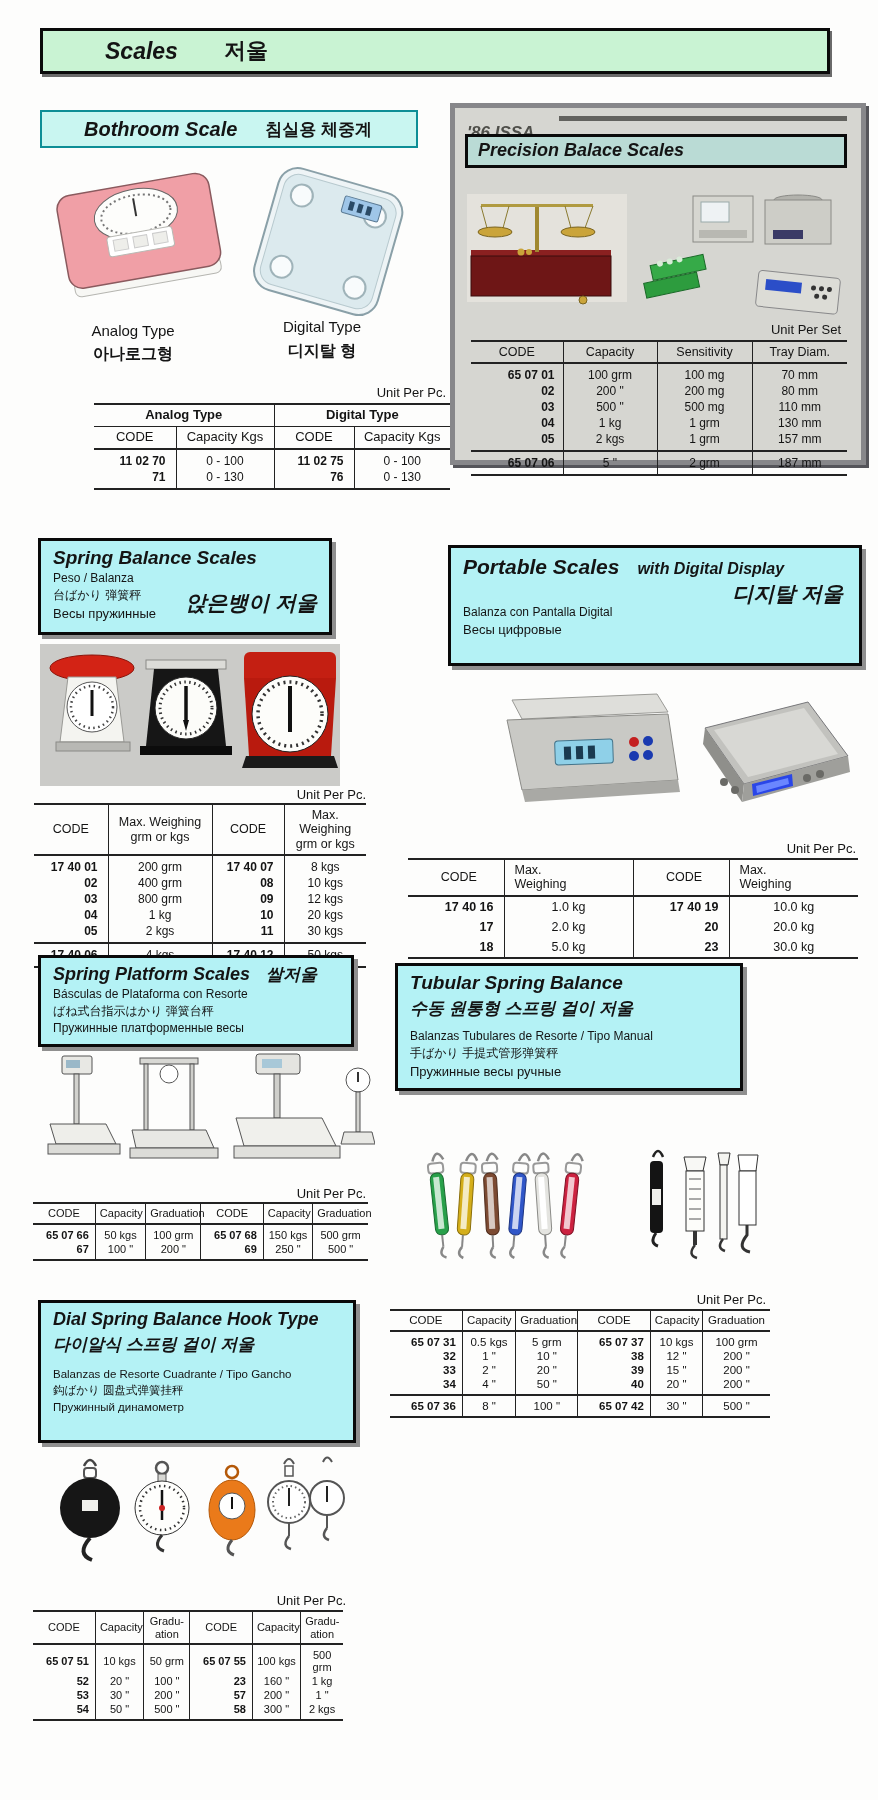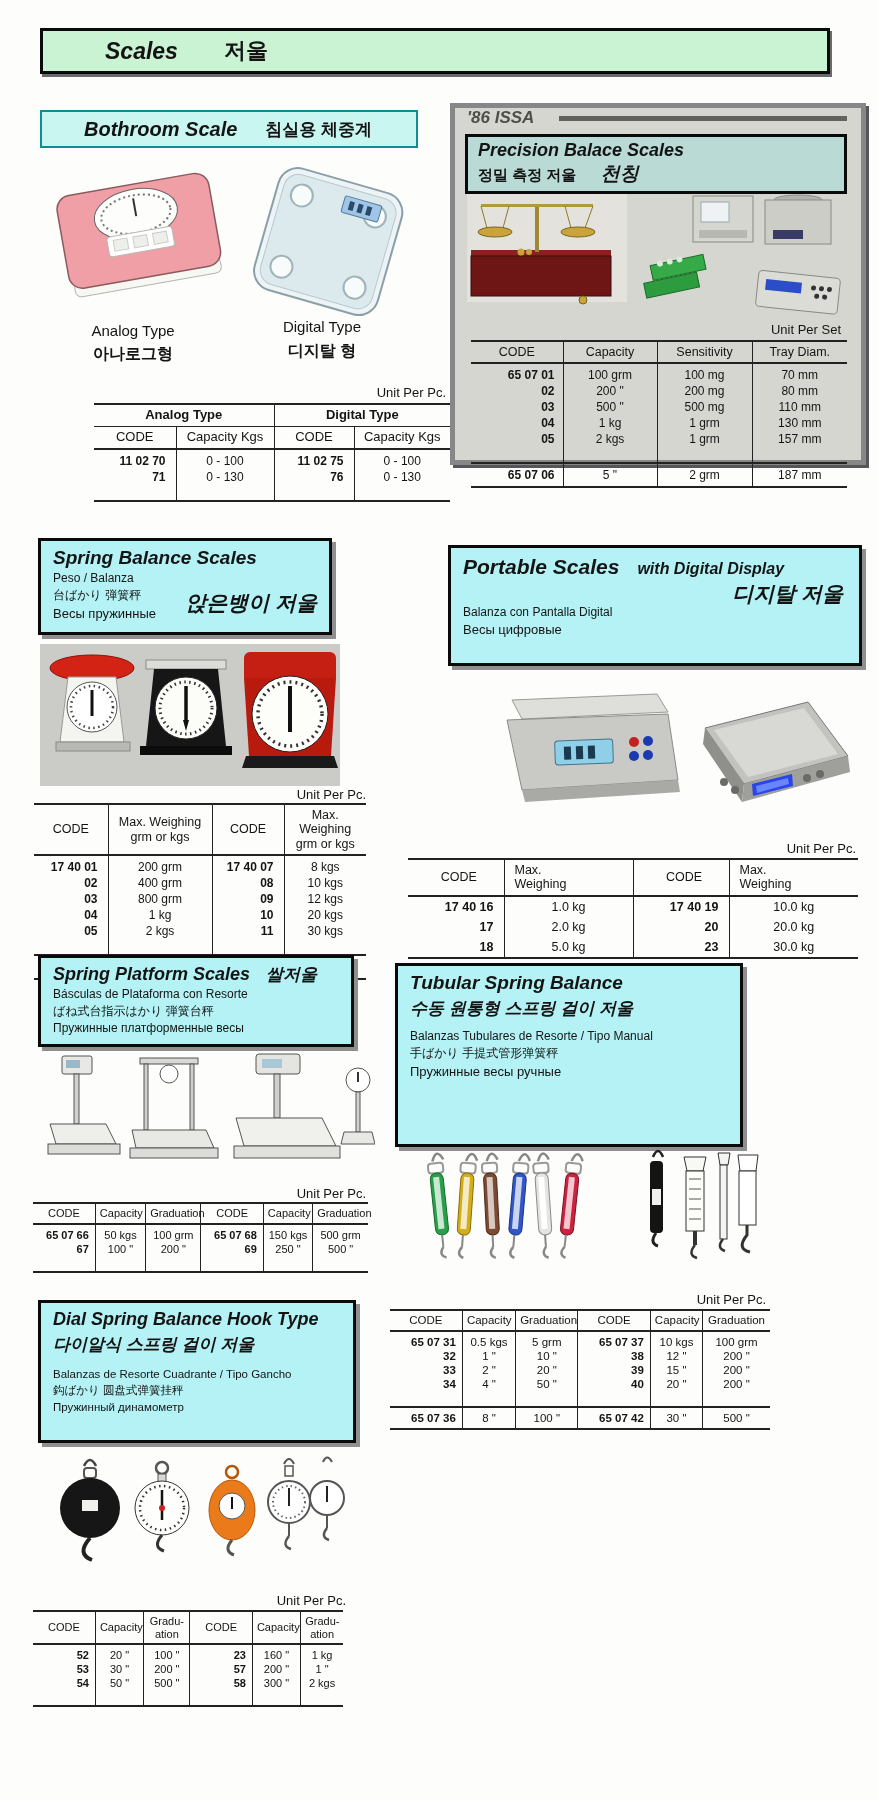--- a/index.html
+++ b/index.html
@@ -81,7 +81,7 @@
     background:#d6d6d1; border:5px solid #87878a; box-sizing:border-box;
     box-shadow:3px 3px 0 #55555a;
   }
-  #issa-label { left:12px; top:0px; font-size:17px; font-weight:bold; font-style:italic; color:#4f4f4a; }
+  #issa-label { left:12px; top:15px; font-size:17px; font-weight:bold; font-style:italic; color:#4f4f4a; }
   #issa-line { left:104px; top:8px; width:288px; height:5px; background:#62625e; }
   #prec-header { left:10px; top:26px; width:382px; background:#badbd5; border:3px solid #0a0a0a; padding:3px 10px 4px; box-sizing:border-box; }
   #prec-header .en { font-size:18px; font-weight:bold; font-style:italic; }

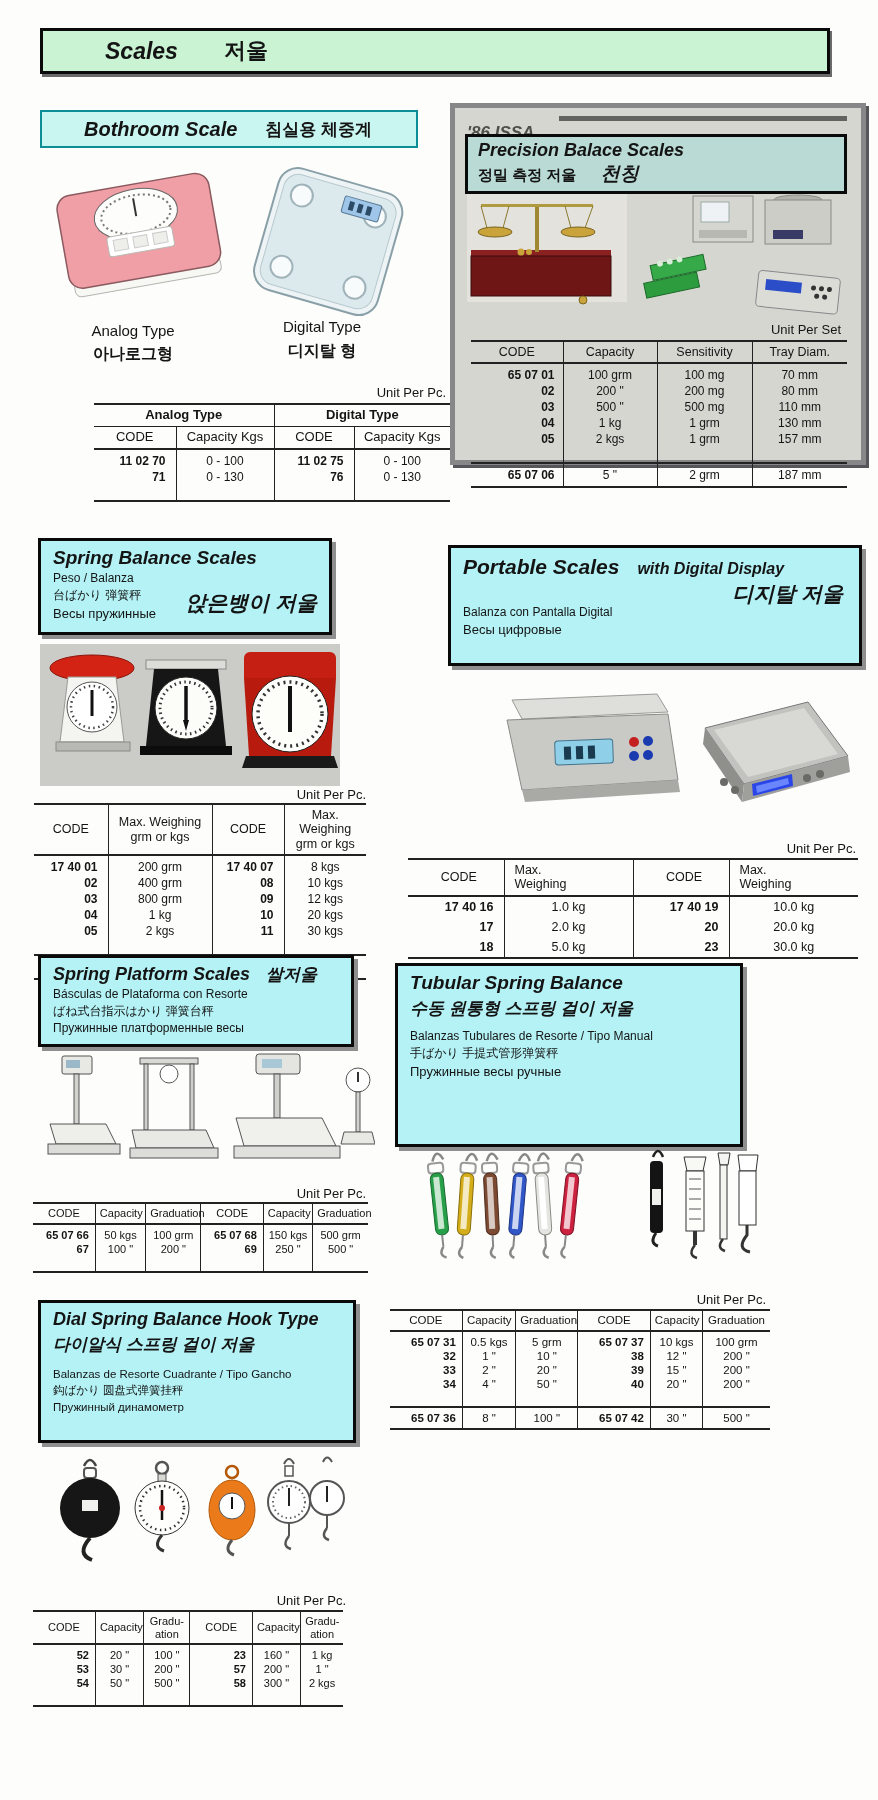--- a/index.html
+++ b/index.html
@@ -229,10 +229,6 @@
 
   <div class="abs" id="prec-header">
     <div class="en">Precision Balace Scales</div>
-    <div>
-      <span class="ko">정밀 측정 저울</span>
-      <span class="ko2">천칭</span>
-    </div>
   </div>
 
   <div class="abs" id="img-precision">

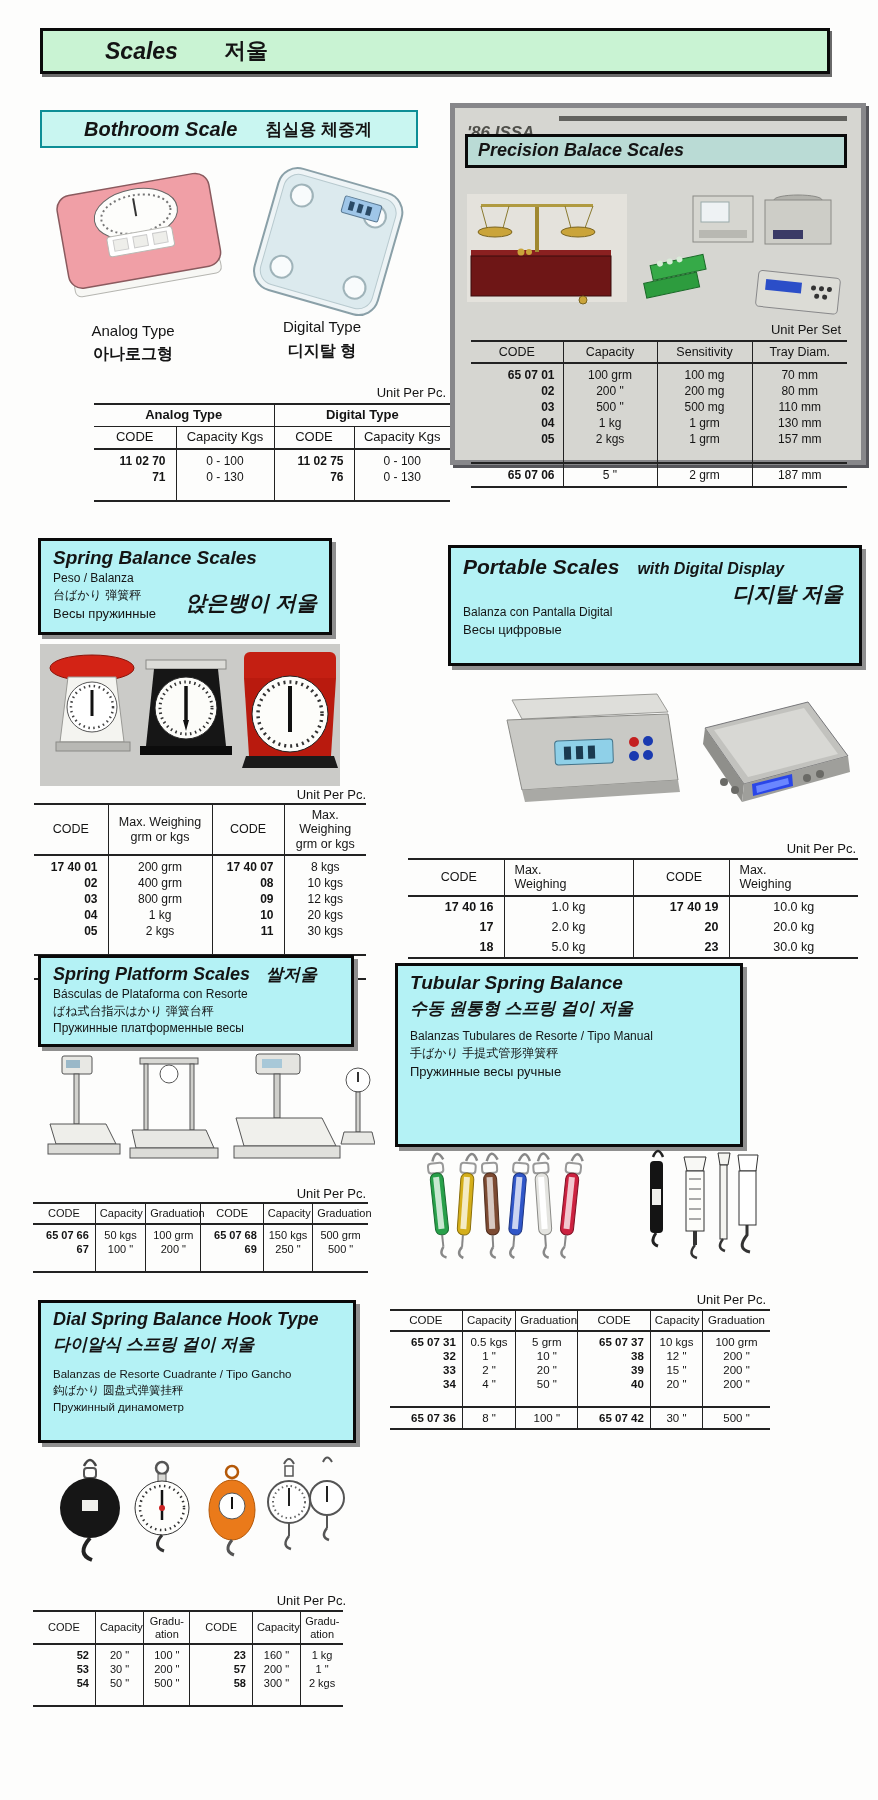--- a/index.html
+++ b/index.html
@@ -61,7 +61,7 @@
   .cat-table td { font-size:12px; padding:1px 4px; white-space:pre-line; }
   .cat-table th + th, .cat-table td + td { border-left:1.5px solid #222; }
   .cat-table tbody.body-main tr:first-child td { padding-top:4px; }
-  .cat-table tbody.body-main tr:last-child td { padding-bottom:16px; }
+  .cat-table tbody.body-main tr:last-child td { padding-bottom:4px; }
   .cat-table tbody.body-footer td { border-top:2px solid #222; padding:4px; }
 
   .c4 tbody td:nth-child(odd)  { text-align:right; font-weight:bold; padding-right:10px; }

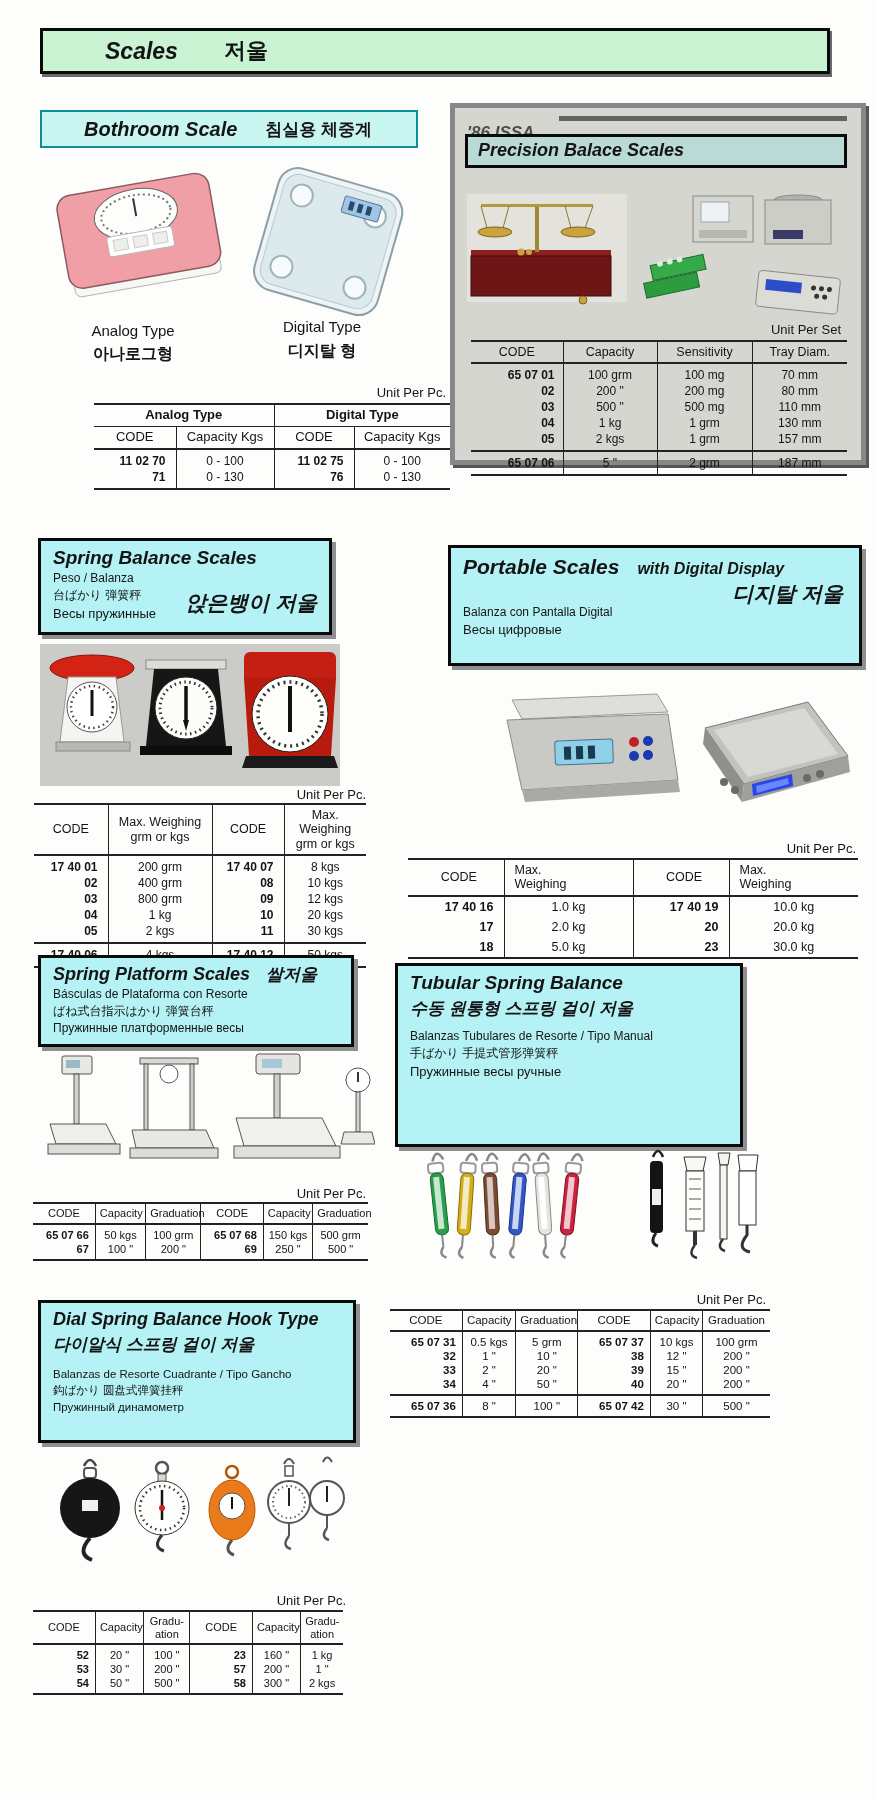--- a/index.html
+++ b/index.html
@@ -119,7 +119,7 @@
   #tbl-platform td, #tbl-platform th { font-size:11px; }
 
   
-  #sec-tubular-header { left:395px; top:963px; width:348px; height:184px; position:absolute; }
+  #sec-tubular-header { left:395px; top:963px; width:348px; height:128px; position:absolute; }
   #sec-tubular-header .ko-line { font-size:17px; font-weight:bold; font-style:italic; margin:2px 0 8px; }
   #img-tubular { left:398px; top:1145px; width:365px; height:152px; }
   #unit-tubular { left:620px; top:1292px; width:146px; }

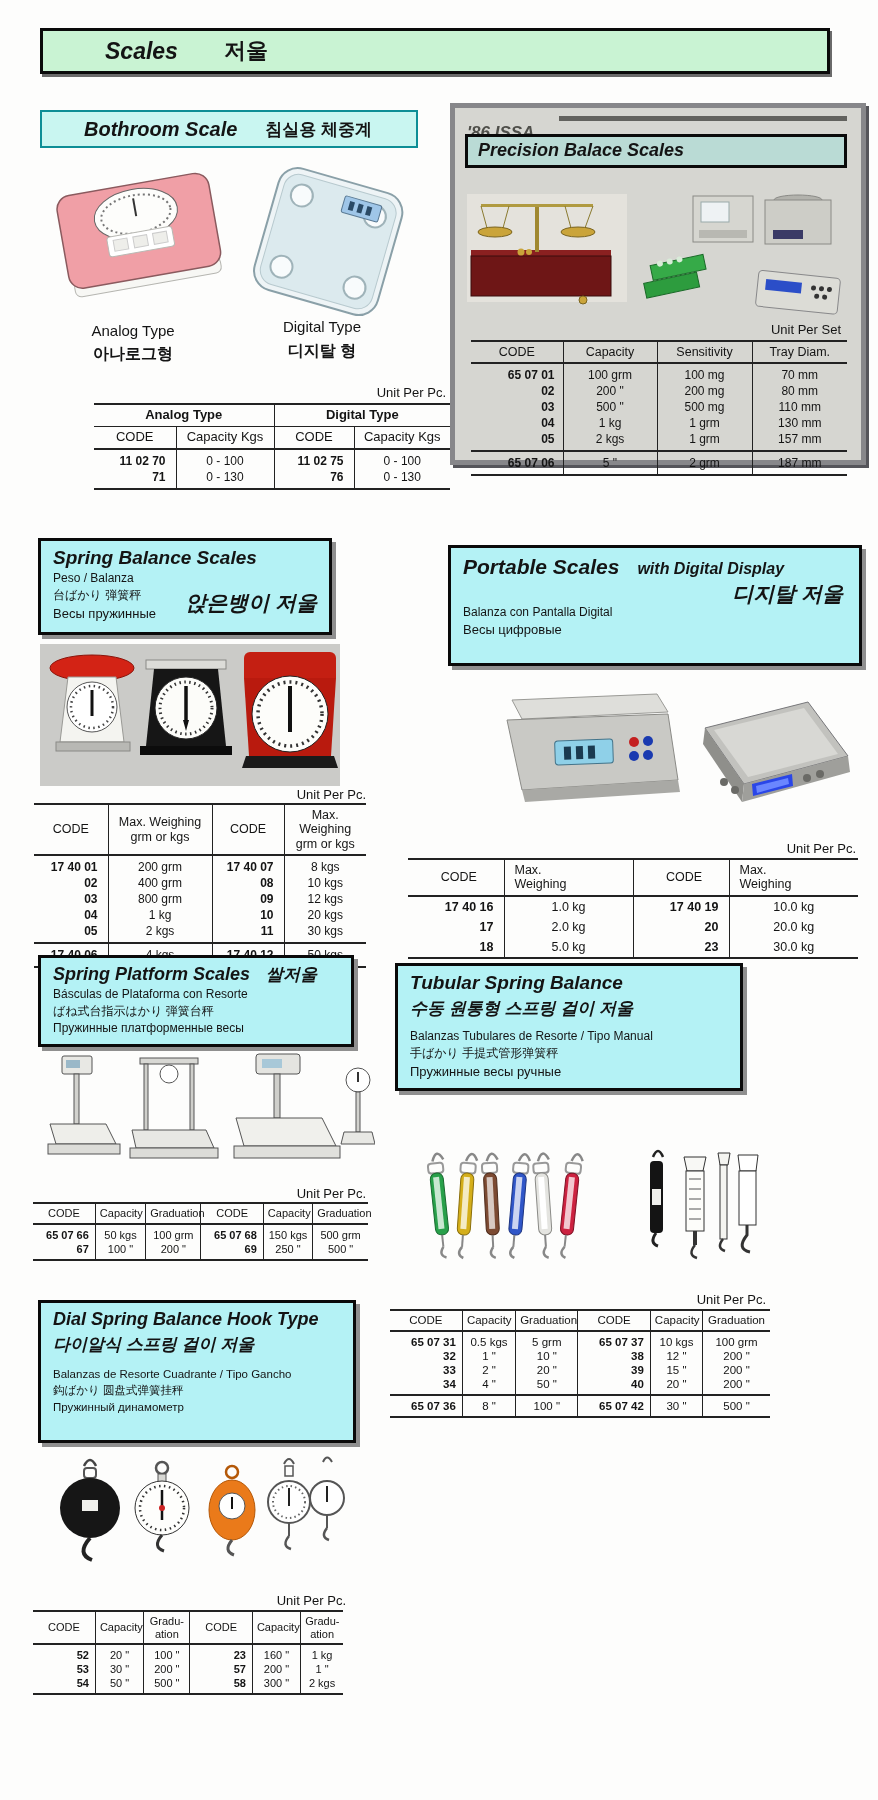--- a/index.html
+++ b/index.html
@@ -791,6 +791,14 @@
     </thead>
     <tbody class="body-main">
       <tr>
+        <td>65 07 51</td>
+        <td>10 kgs</td>
+        <td>50 grm</td>
+        <td>65 07 55</td>
+        <td>100 kgs</td>
+        <td>500 grm</td>
+      </tr>
+      <tr>
         <td>52</td>
         <td>20 "</td>
         <td>100 "</td>

